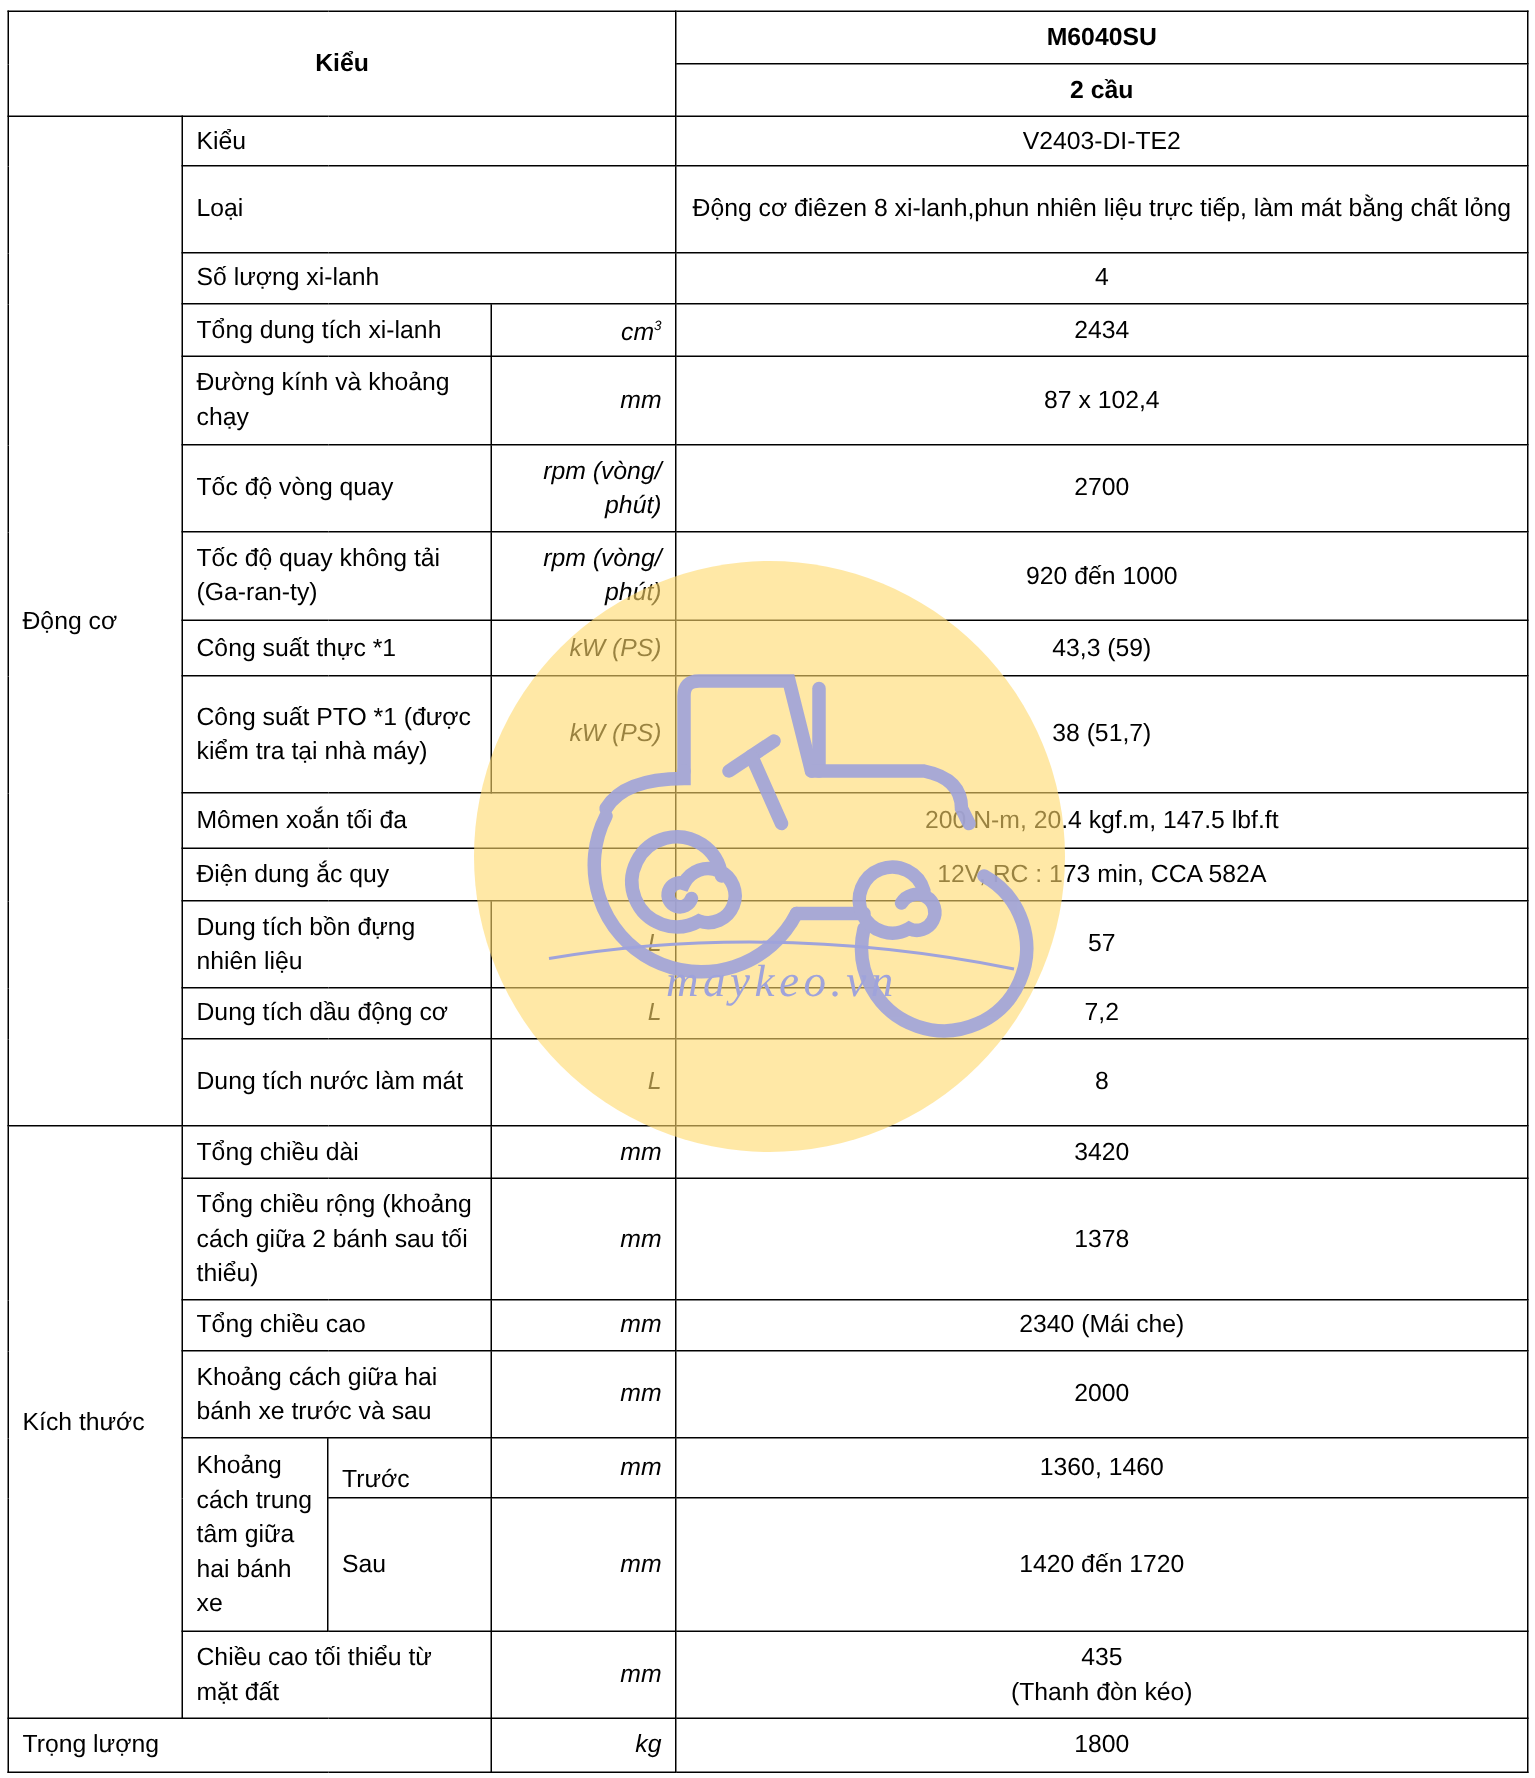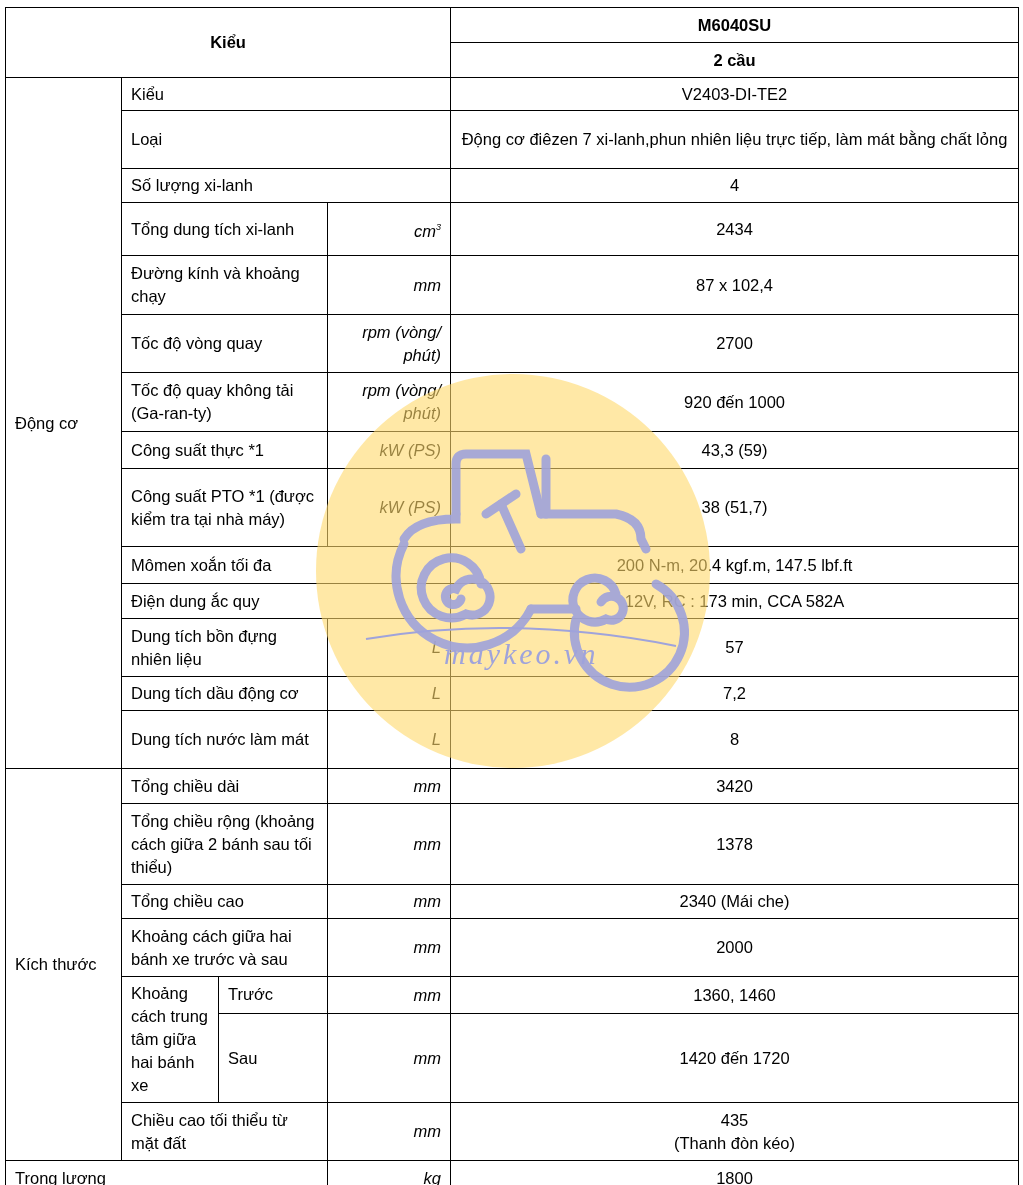--- a/index.html
+++ b/index.html
@@ -41,7 +41,7 @@
   </tr>
   <tr style="height:58px">
     <td colspan="3">Loại</td>
-    <td class="c">Động cơ điêzen  7 xi-lanh,phun nhiên liệu trực tiếp, làm mát bằng chất lỏng</td>
+    <td class="c">Động cơ điêzen  8 xi-lanh,phun nhiên liệu trực tiếp, làm mát bằng chất lỏng</td>
   </tr>
   <tr style="height:34px">
     <td colspan="3">Số lượng xi-lanh</td>

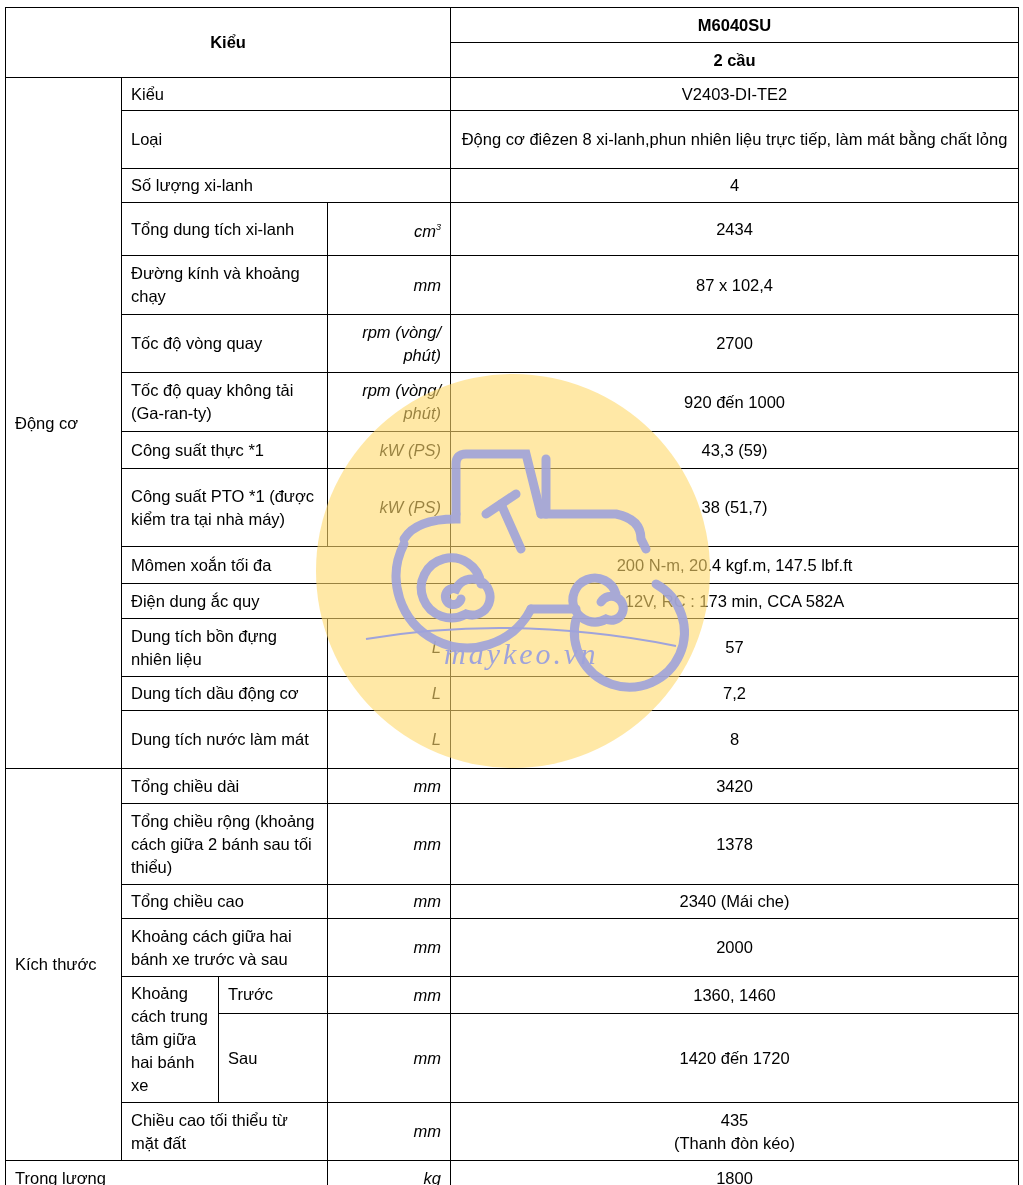--- a/index.html
+++ b/index.html
@@ -47,7 +47,7 @@
     <td colspan="3">Số lượng xi-lanh</td>
     <td class="c">4</td>
   </tr>
-  <tr style="height:53px">
+  <tr style="height:35px">
     <td colspan="2">Tổng dung tích xi-lanh</td>
     <td class="r"><span>cm</span><span class="sup">3</span></td>
     <td class="c">2434</td>

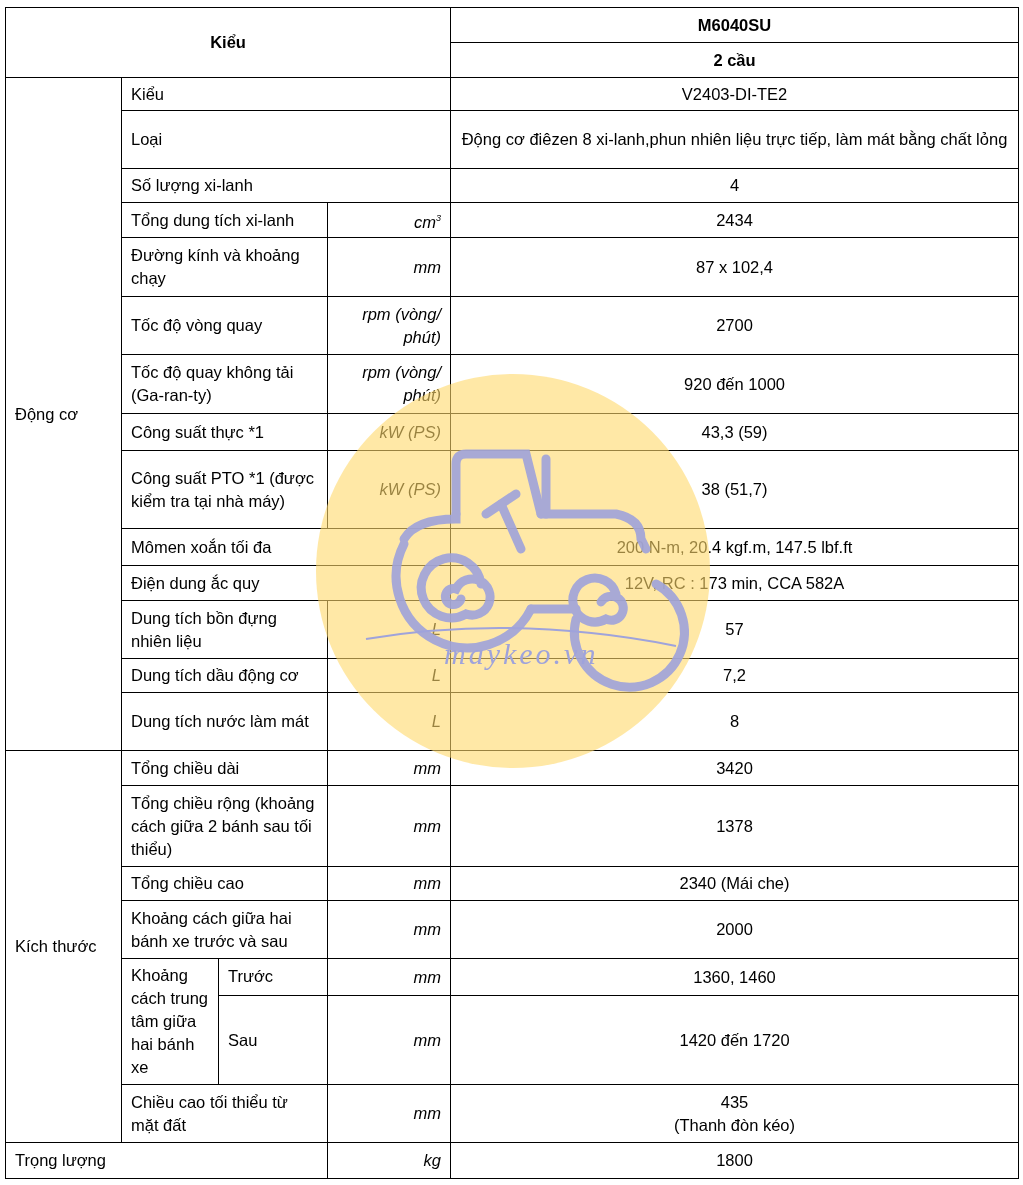--- a/index.html
+++ b/index.html
@@ -124,7 +124,7 @@
   </tr>
   <tr style="height:37px">
     <td rowspan="2">Khoảng cách trung tâm giữa hai bánh xe</td>
-    <td style="vertical-align:top;padding-top:6px">Trước</td>
+    <td style="vertical-align:top;padding-top:16px">Trước</td>
     <td class="r">mm</td>
     <td class="c">1360, 1460</td>
   </tr>

